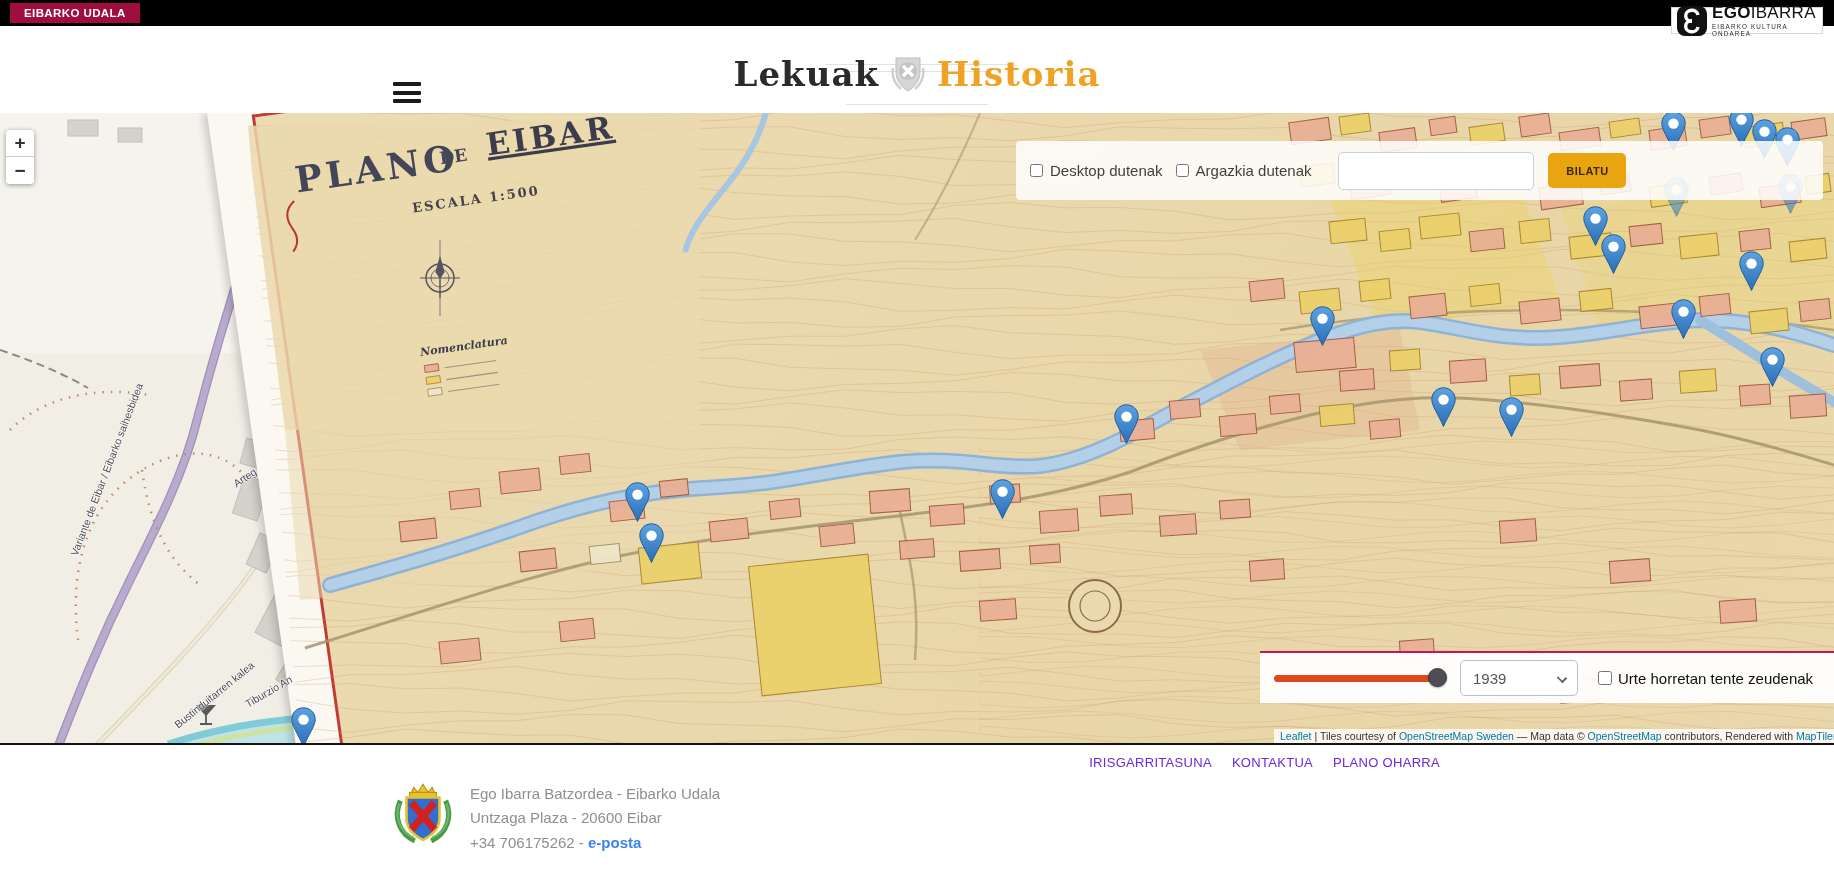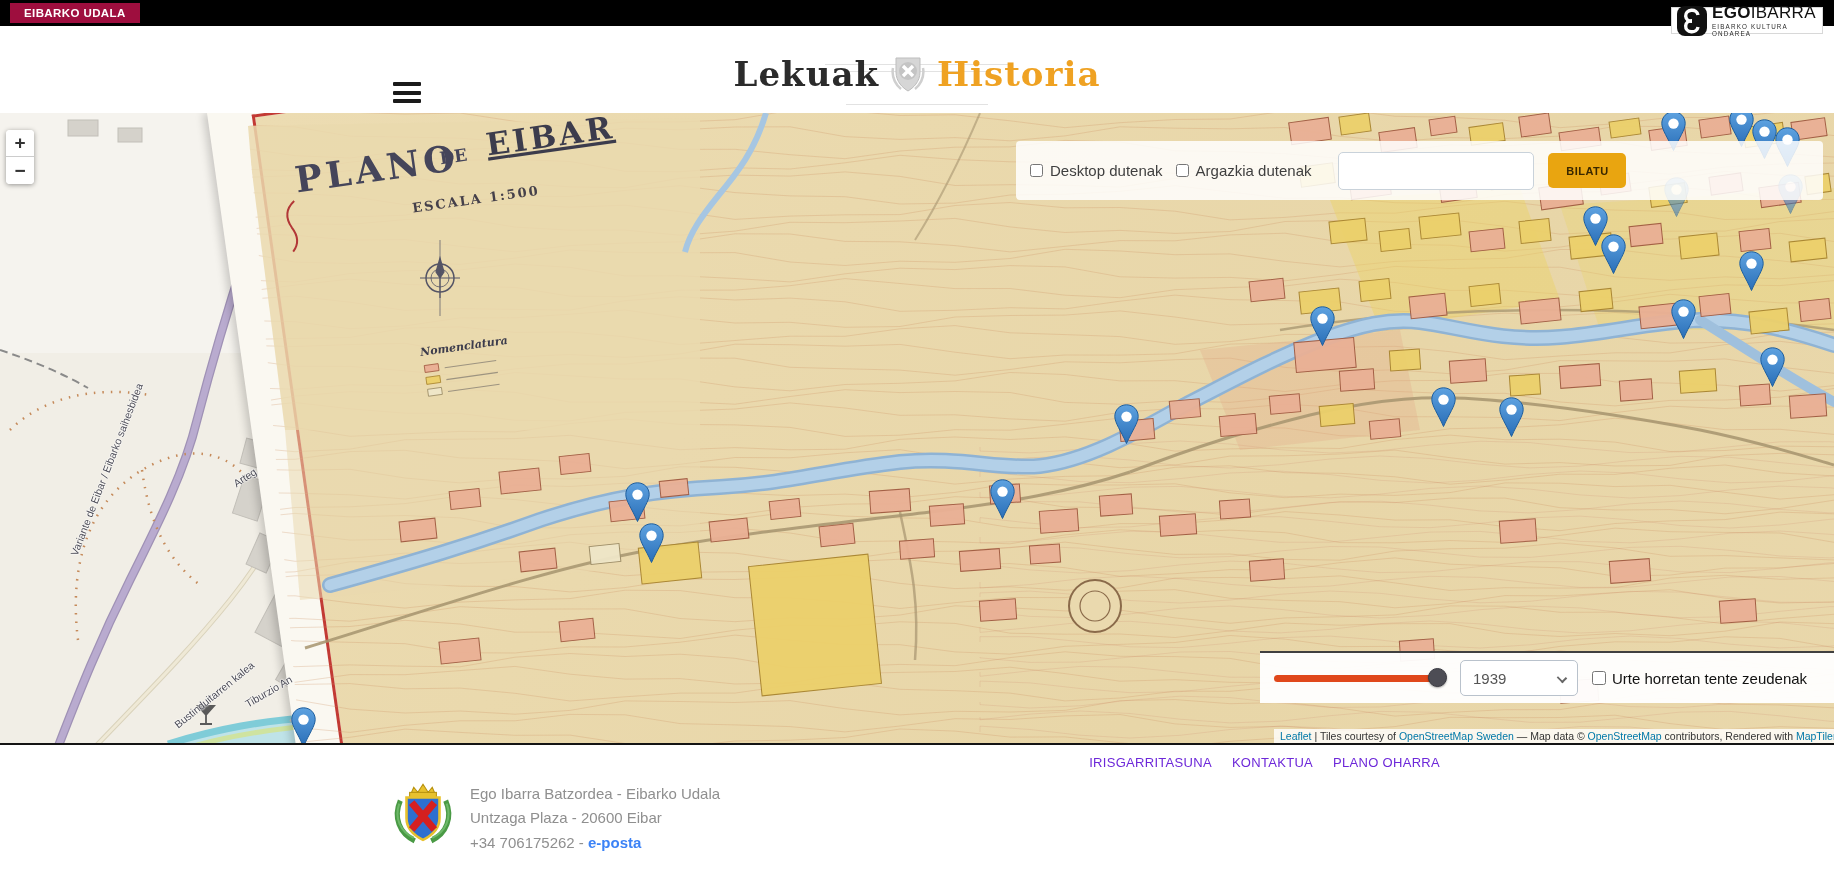--- a/index.html
+++ b/index.html
@@ -68,7 +68,7 @@
 
   
   .time-panel { position:absolute; left:1260px; top:538px; width:574px; height:52px; z-index:80;
-    background:rgba(255,255,255,.95); border-top:2px solid #404040; display:flex; align-items:center; padding:0 14px; }
+    background:rgba(255,255,255,.95); border-top:2px solid #be185d; display:flex; align-items:center; padding:0 14px; }
   .slider { position:relative; width:178px; height:20px; cursor:pointer; }
   .slider .track { position:absolute; left:0; top:7px; width:164px; height:7px; background:#e0481b; border-radius:4px; }
   .slider .thumb { position:absolute; left:154px; top:0; width:19px; height:19px; border-radius:50%;

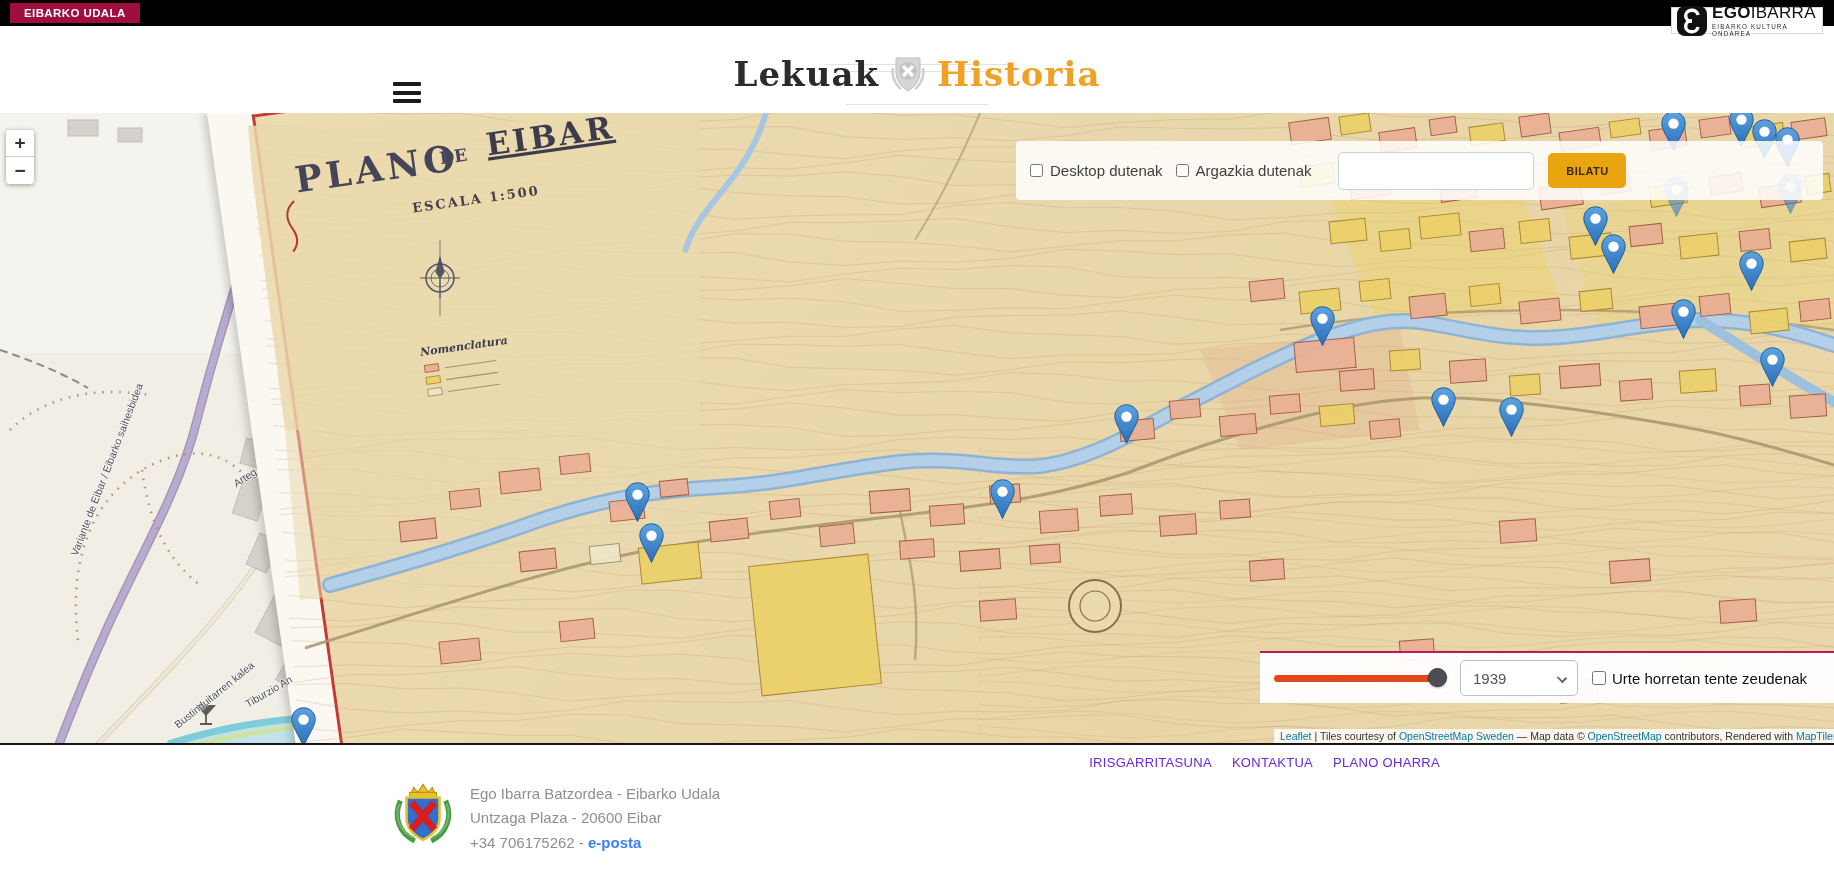--- a/index.html
+++ b/index.html
@@ -77,7 +77,7 @@
     display:flex; align-items:center; padding:0 12px; font-size:15px; color:#555; cursor:pointer; margin-left:8px; }
   .year-sel .chev { position:absolute; right:11px; top:13px; width:8px; height:8px; border-right:2px solid #666;
     border-bottom:2px solid #666; transform:rotate(45deg) scale(1,.85); }
-  .time-cb { display:flex; align-items:center; margin-left:14px; }
+  .time-cb { display:flex; align-items:center; margin-left:20px; }
   .time-cb input { width:14px; height:14px; margin-right:6px; cursor:pointer; }
   .time-cb label { font-size:15px; color:#111; cursor:pointer; }
 

